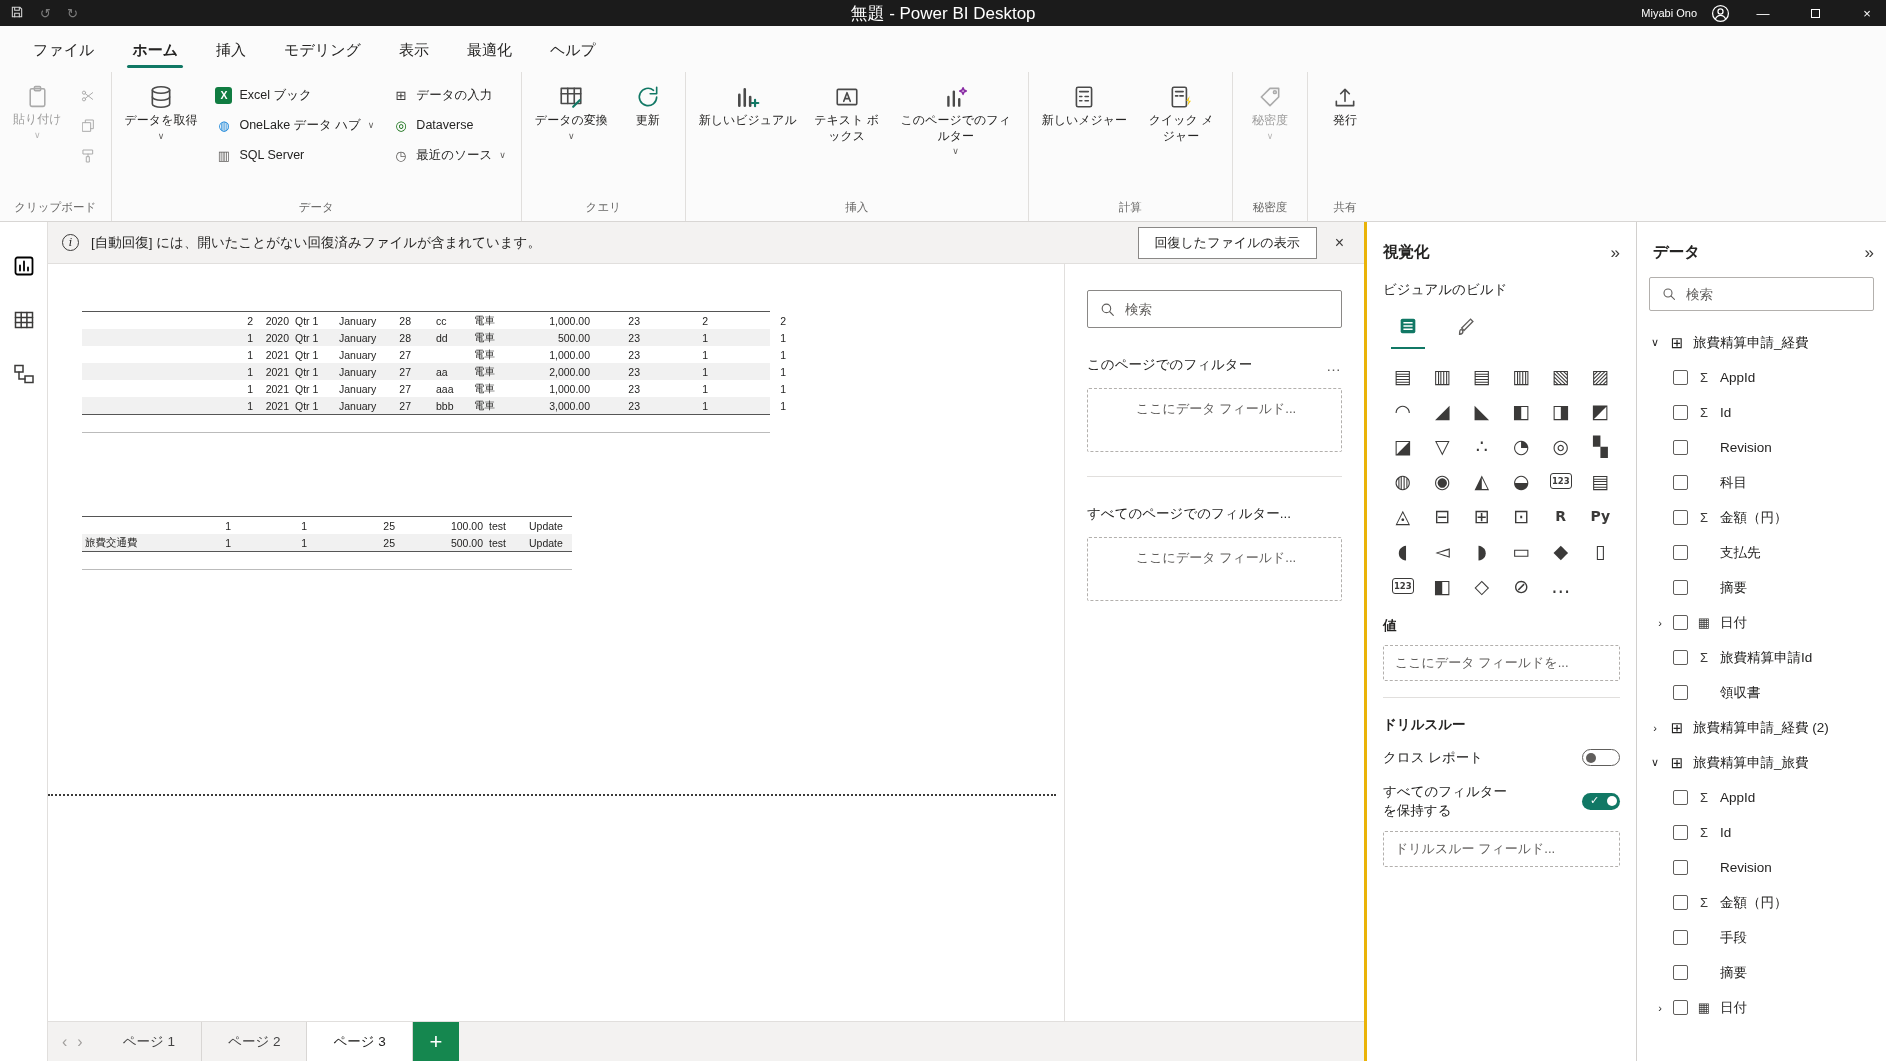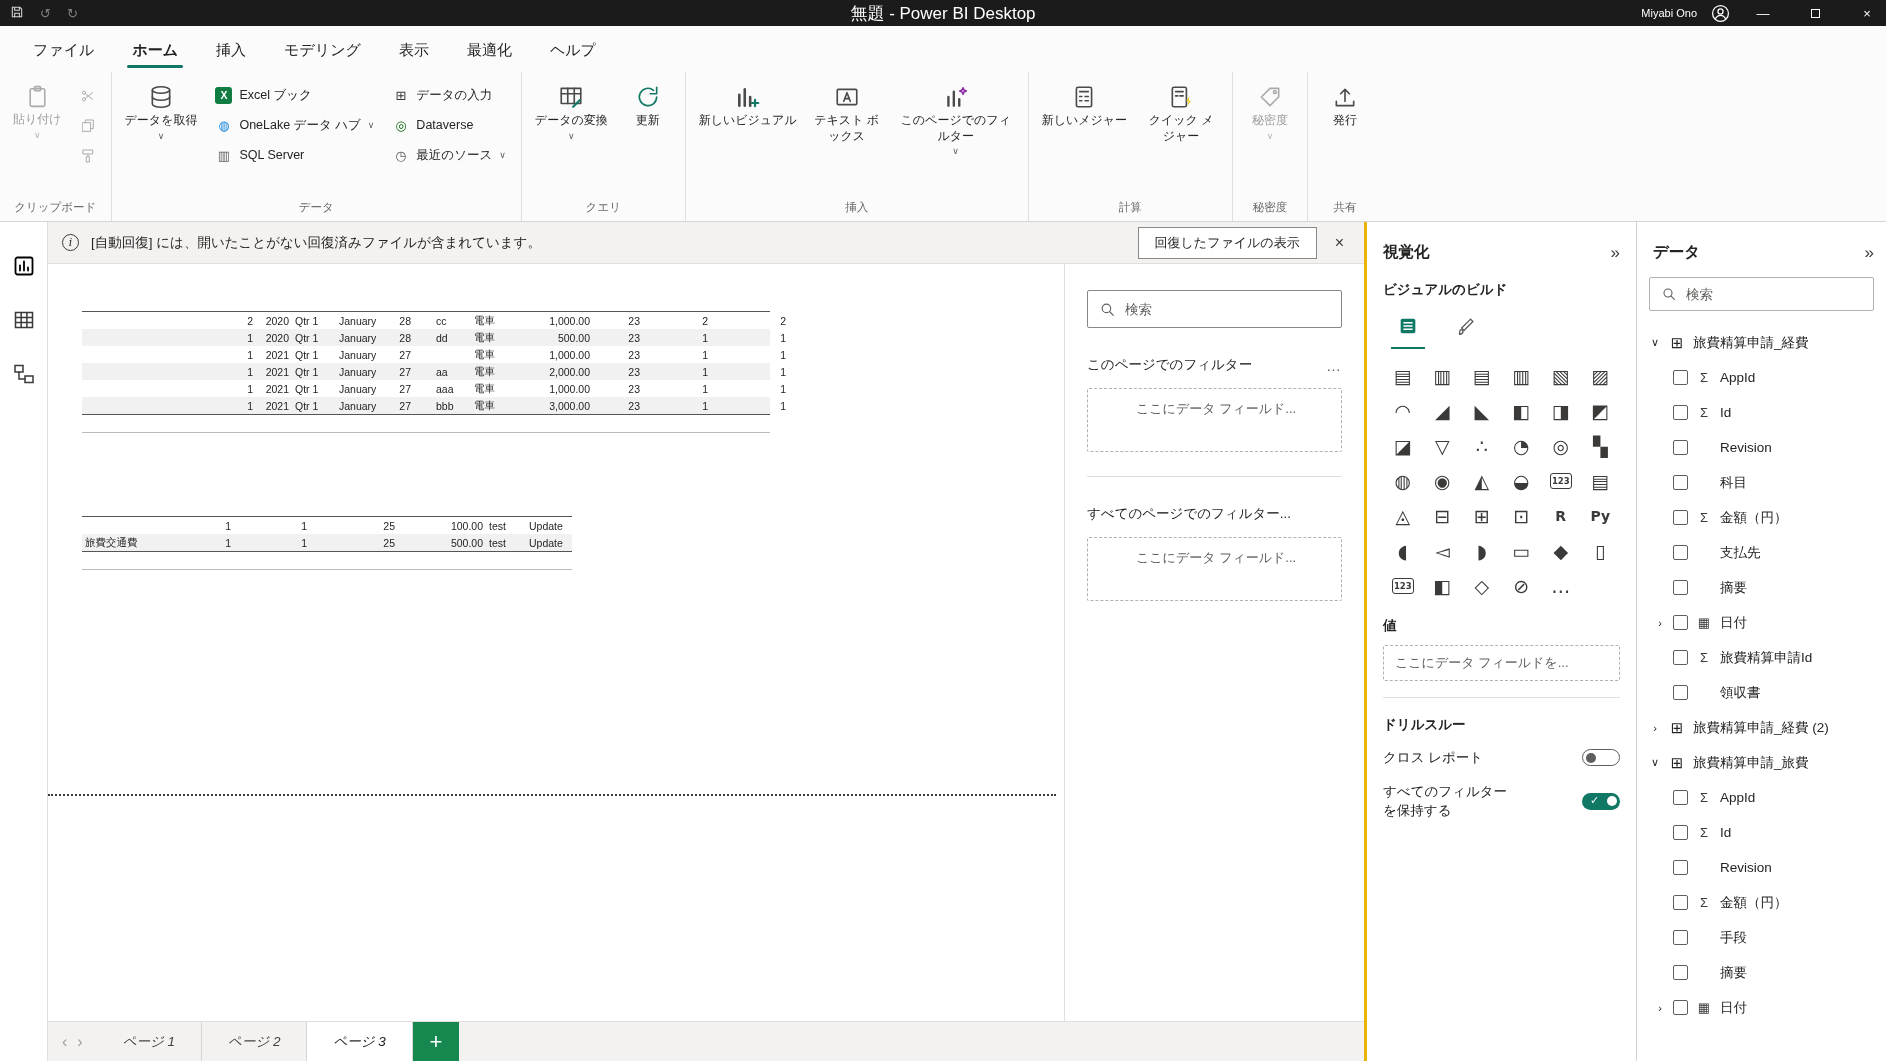--- a/index.html
+++ b/index.html
@@ -113,7 +113,7 @@
   .pane-head{display:flex;align-items:center;justify-content:space-between;}
   .pane-title{font-size:15.5px;font-weight:700;color:#252423;}
   .pane-collapse{font-size:17px;color:#3b3a39;cursor:default;}
-  .build-label{font-size:13.5px;font-weight:700;margin-top:18px;}
+  .build-label{font-size:13.5px;font-weight:400;margin-top:18px;}
   .viz-tabs{display:flex;gap:24px;margin-top:12px;padding-left:8px;}
   .viz-tab{padding:4px 6px 6px;cursor:default;}
   .viz-tab.selected{border-bottom:2px solid var(--accent-green);}

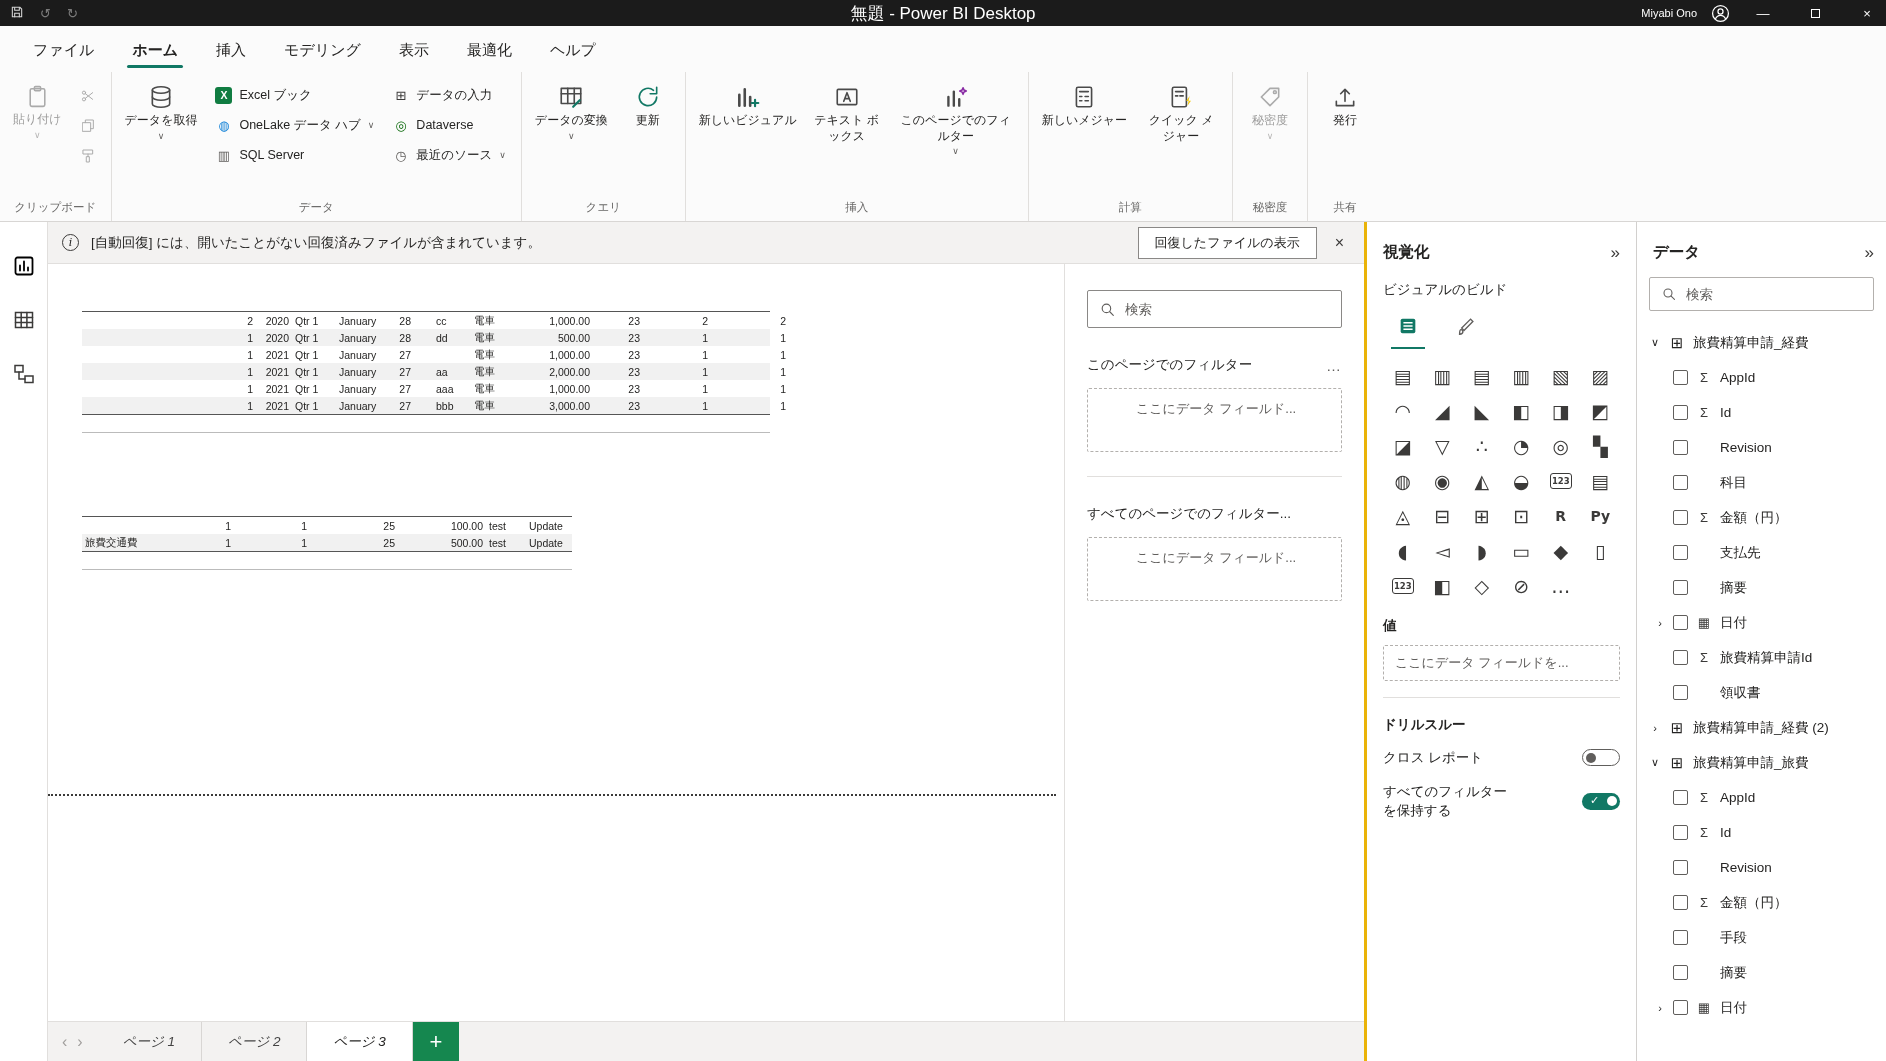--- a/index.html
+++ b/index.html
@@ -783,6 +783,7 @@
             <span class="knob"></span>
           </span>
       </div>
+      <div class="dropzone slim">ドリルスルー フィールド...</div>
     </div>
 
     <div class="datapane">

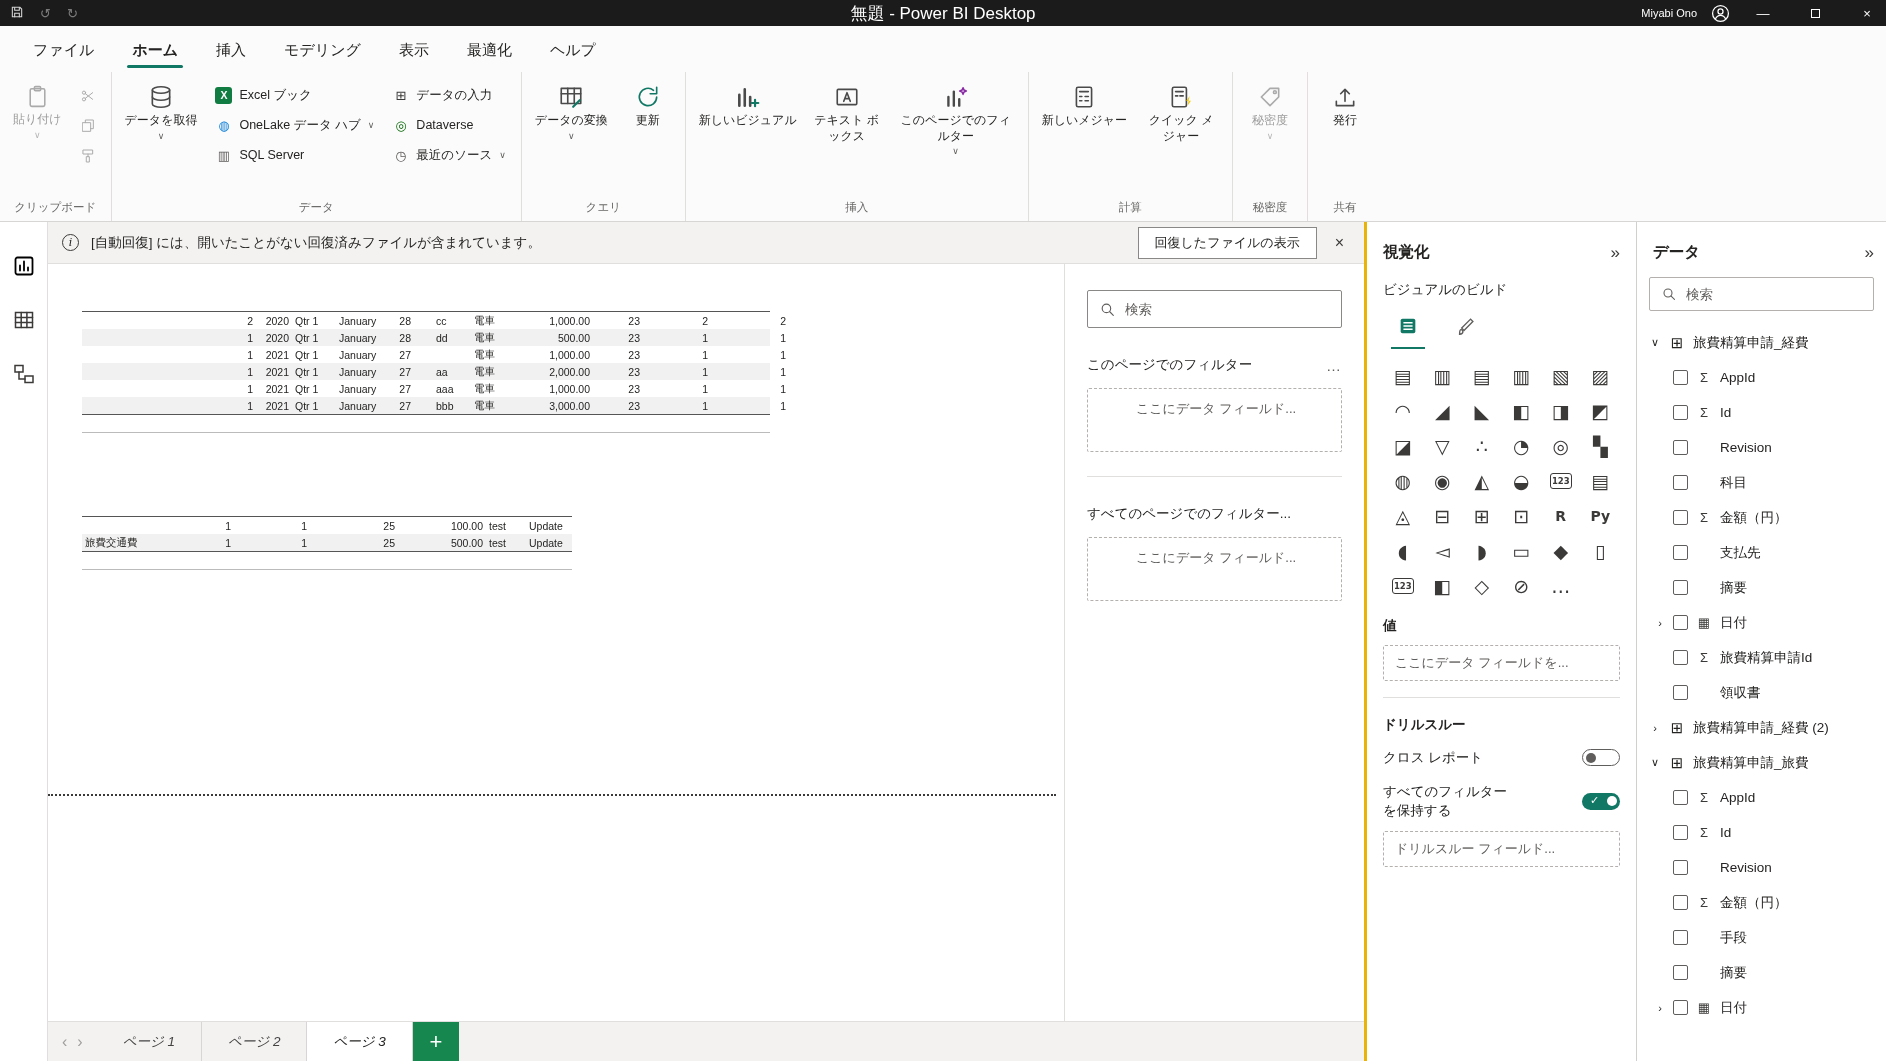--- a/index.html
+++ b/index.html
@@ -155,7 +155,7 @@
   .pagebar{height:40px;background:#f3f2f1;border-top:1px solid #e1dfdd;display:flex;align-items:stretch;flex:0 0 auto;}
   .page-nav{display:flex;align-items:center;gap:10px;padding:0 14px;color:#a19f9d;font-size:16px;}
   .page-tabs{display:flex;}
-  .page-tab{display:flex;align-items:center;padding:0 26px;font-size:13.5px;color:#444;border-right:1px solid #d8d6d4;cursor:default;font-style:italic;}
+  .page-tab{display:flex;align-items:center;padding:0 26px;font-size:13.5px;color:#444;border-right:1px solid #d8d6d4;cursor:default;}
   .page-tab.active{background:#fff;color:#252423;}
   .add-page{width:46px;background:var(--add-page-green);color:#fff;font-size:22px;display:flex;align-items:center;justify-content:center;cursor:default;}
 </style>

